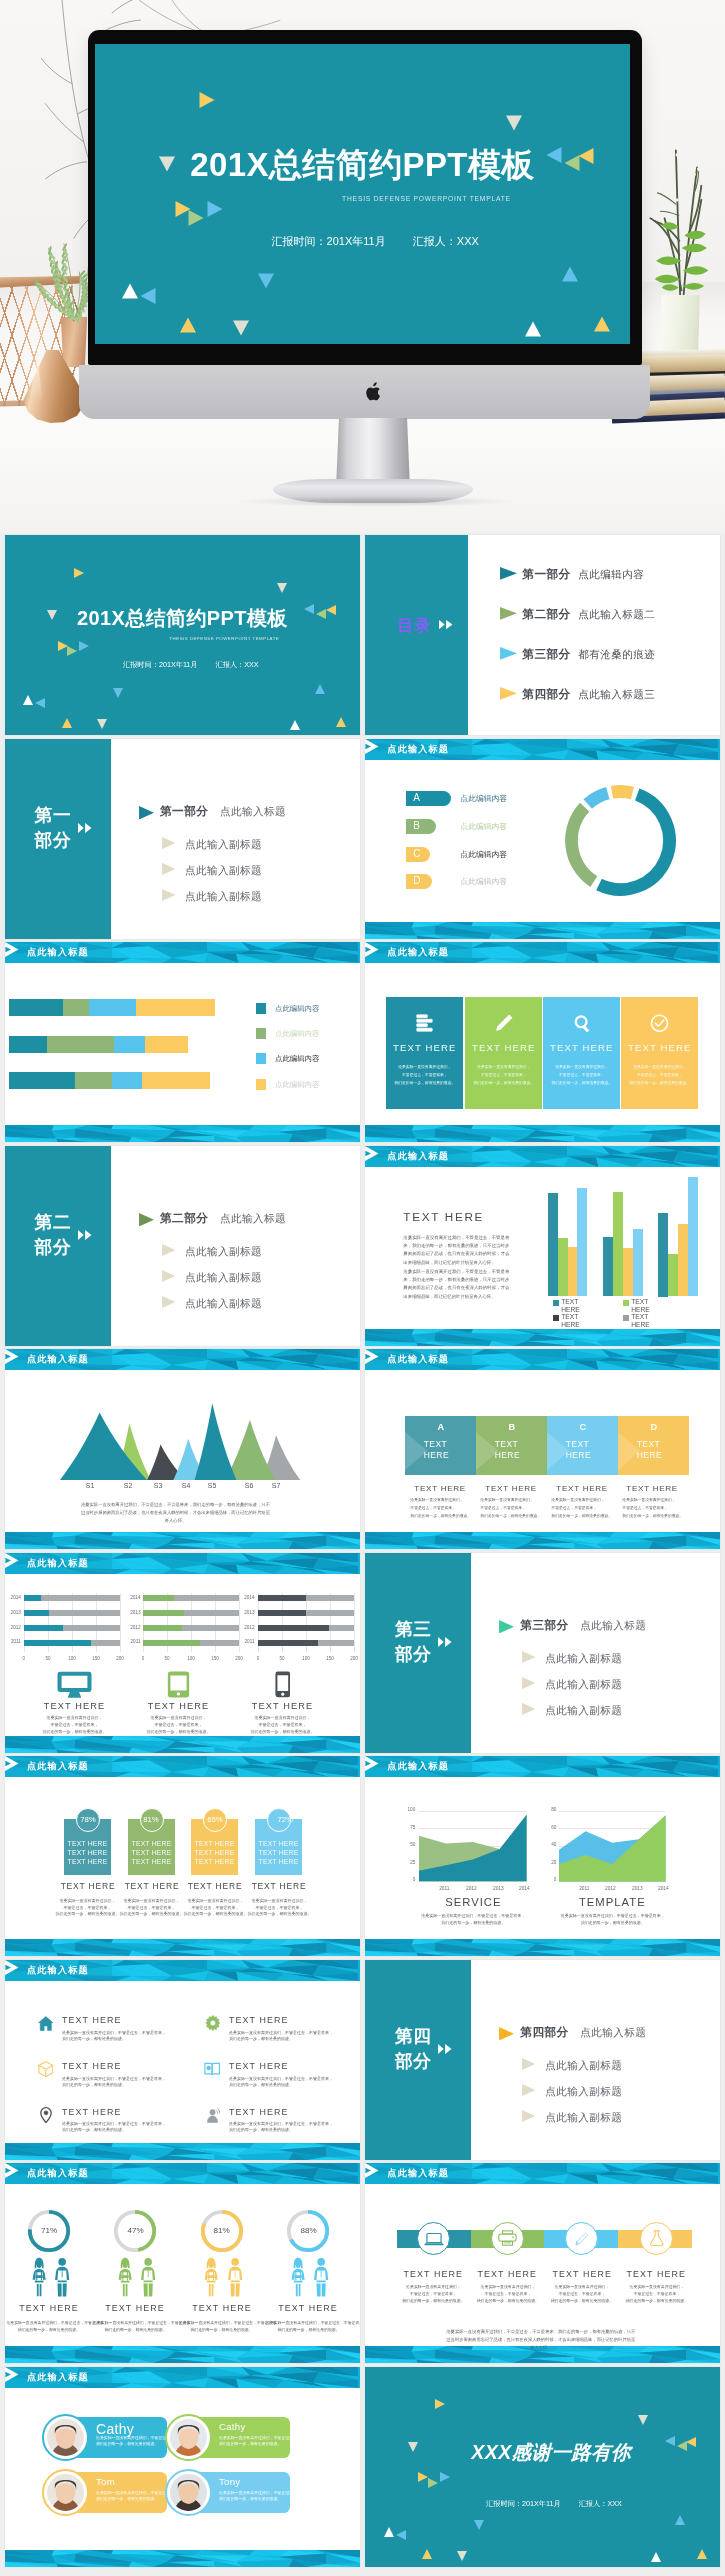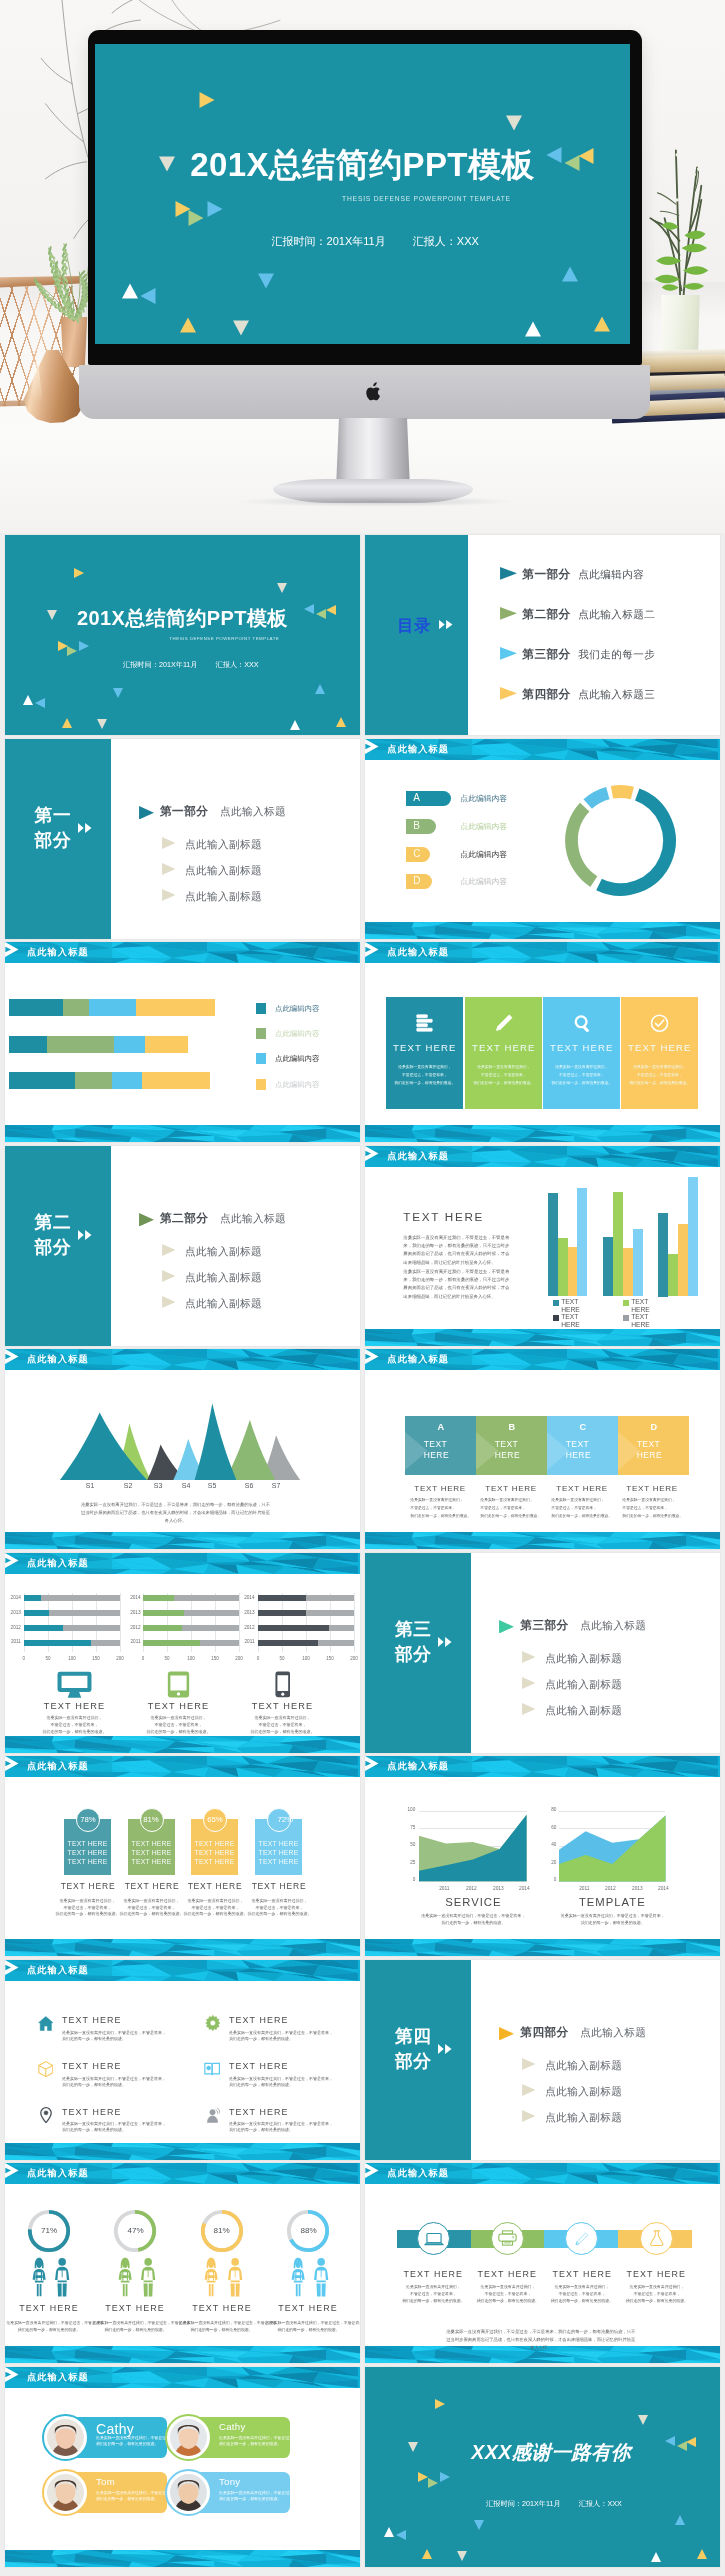--- a/index.html
+++ b/index.html
@@ -389,7 +389,7 @@
 
     <div class="slide">
       <div style="position:absolute;left:0;top:0;width:103px;height:200px;background:#1e93a6;"></div>
-      <div style="position:absolute;left:32px;top:81px;font-size:16.3px;font-weight:700;color:#1d4ed8;letter-spacing:0.7px;line-height:18.4px;">目录</div>
+      <div style="position:absolute;left:32px;top:81px;font-size:16.3px;font-weight:700;color:#8b5cf6;letter-spacing:0.7px;line-height:18.4px;">目录</div>
       <svg width="13.5" height="9.2" viewBox="0 0 19 13" style="position:absolute;left:74px;top:85px;">
         <path fill="#fff" d="M0 0 L8 6.5 L0 13 Z"></path>
             <path fill="#fff" d="M10 0 L19 6.5 L10 13 Z"></path>

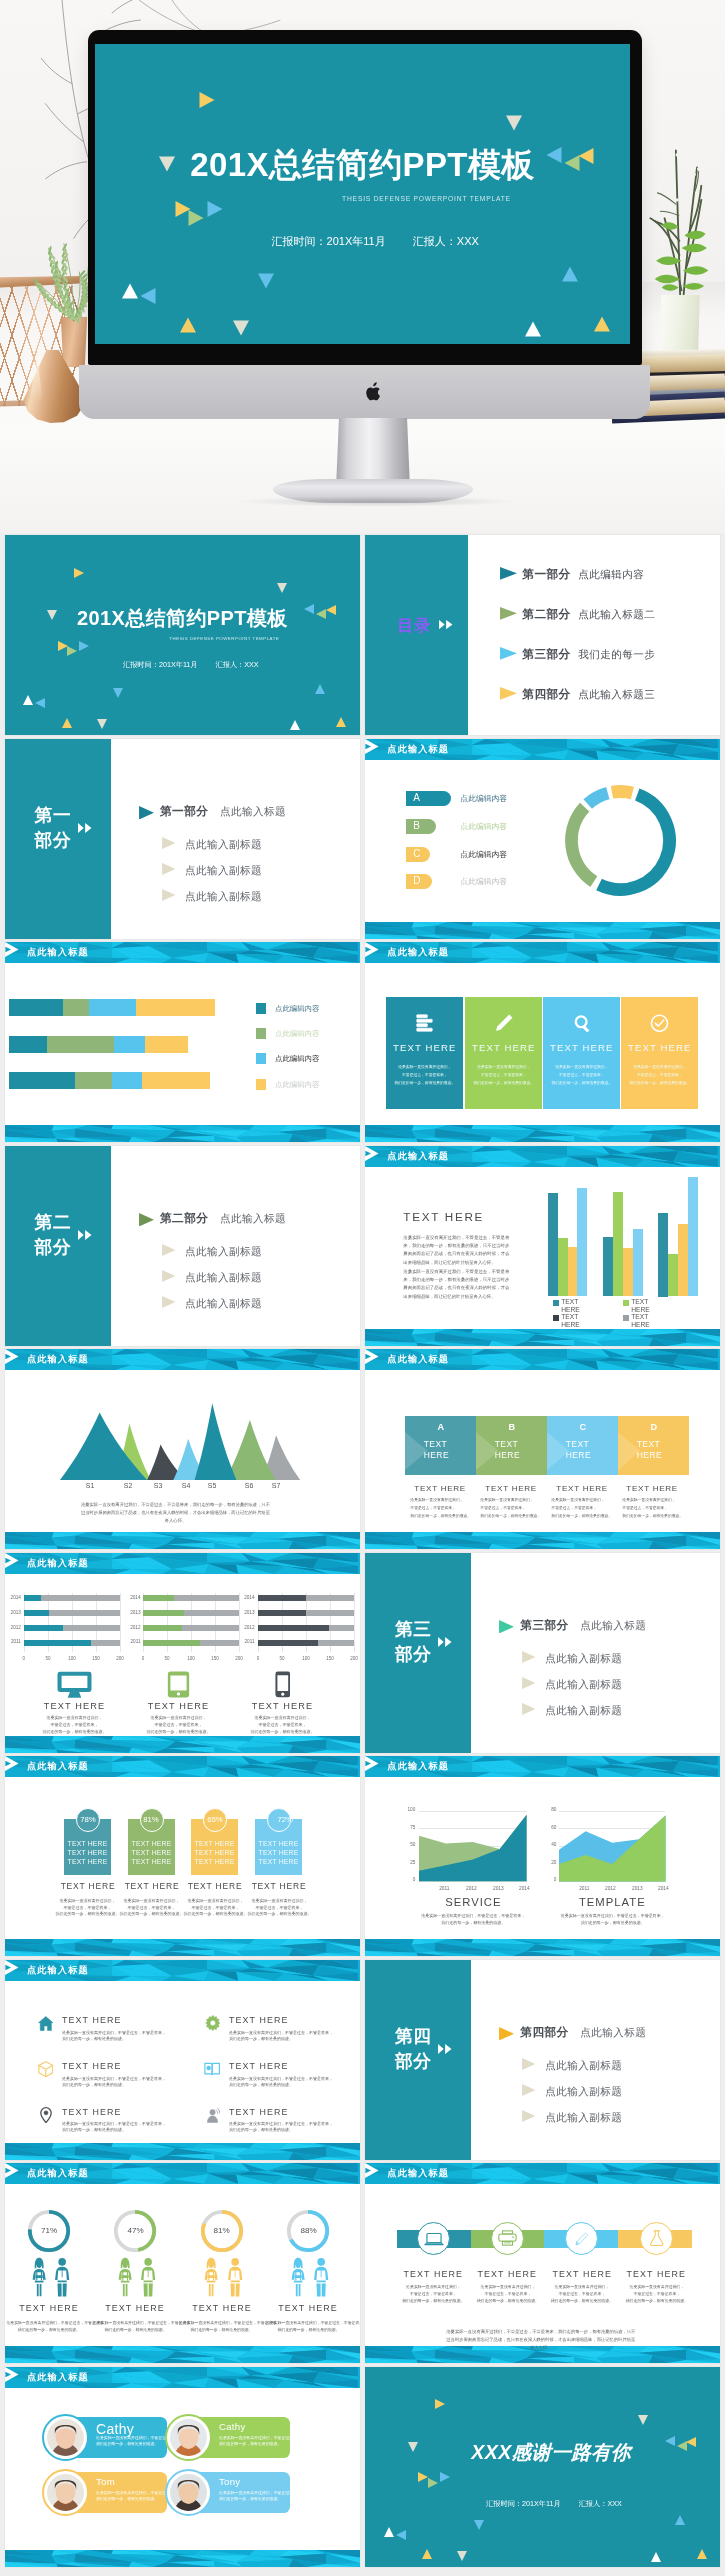--- a/index.html
+++ b/index.html
@@ -414,7 +414,7 @@
                 <path fill="#5bc8f0" d="M0 0 L24 9 L0 18 Z"></path>
               </svg>
       <span style="position:absolute;left:22px;top:0px;font-size:11.7px;font-weight:700;color:#4a4f55;letter-spacing:0.4px;white-space:nowrap">第三部分</span>
-      <span style="position:absolute;left:78px;top:0.7px;font-size:10.6px;color:#4a4f55;letter-spacing:0.4px;white-space:nowrap">我们走的每一步</span>
+      <span style="position:absolute;left:78px;top:0.7px;font-size:10.6px;color:#4a4f55;letter-spacing:0.4px;white-space:nowrap">都有沧桑的痕迹</span>
     </div>
             <div style="position:absolute;left:135px;top:152px;">
       <svg width="17" height="12.7" viewBox="0 0 24 18" style="position:absolute;left:0;top:0;">

